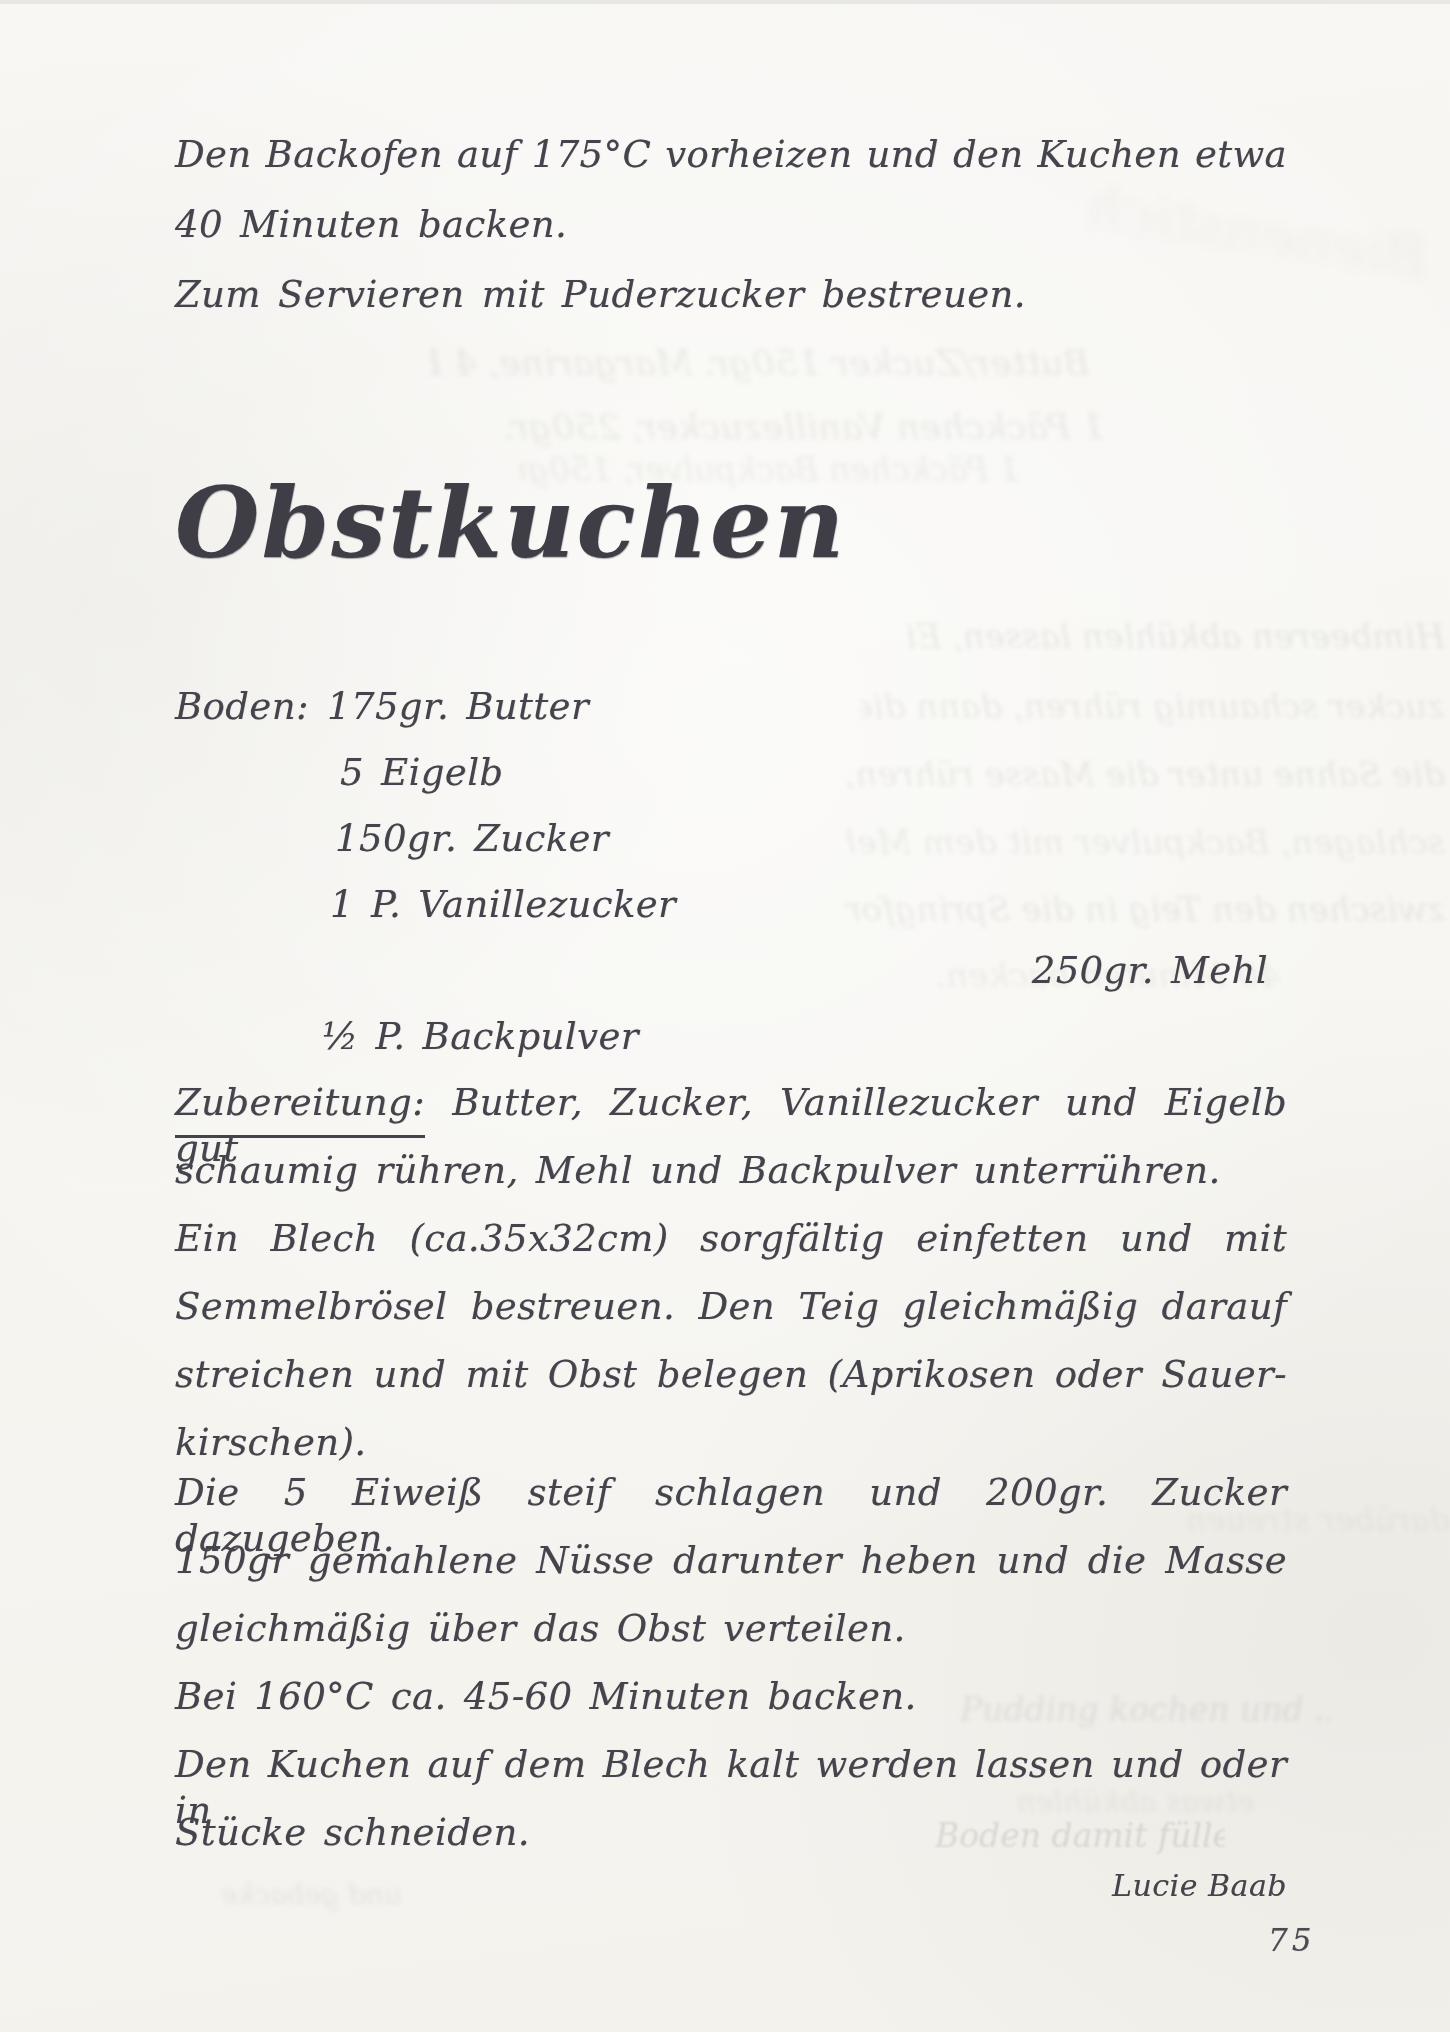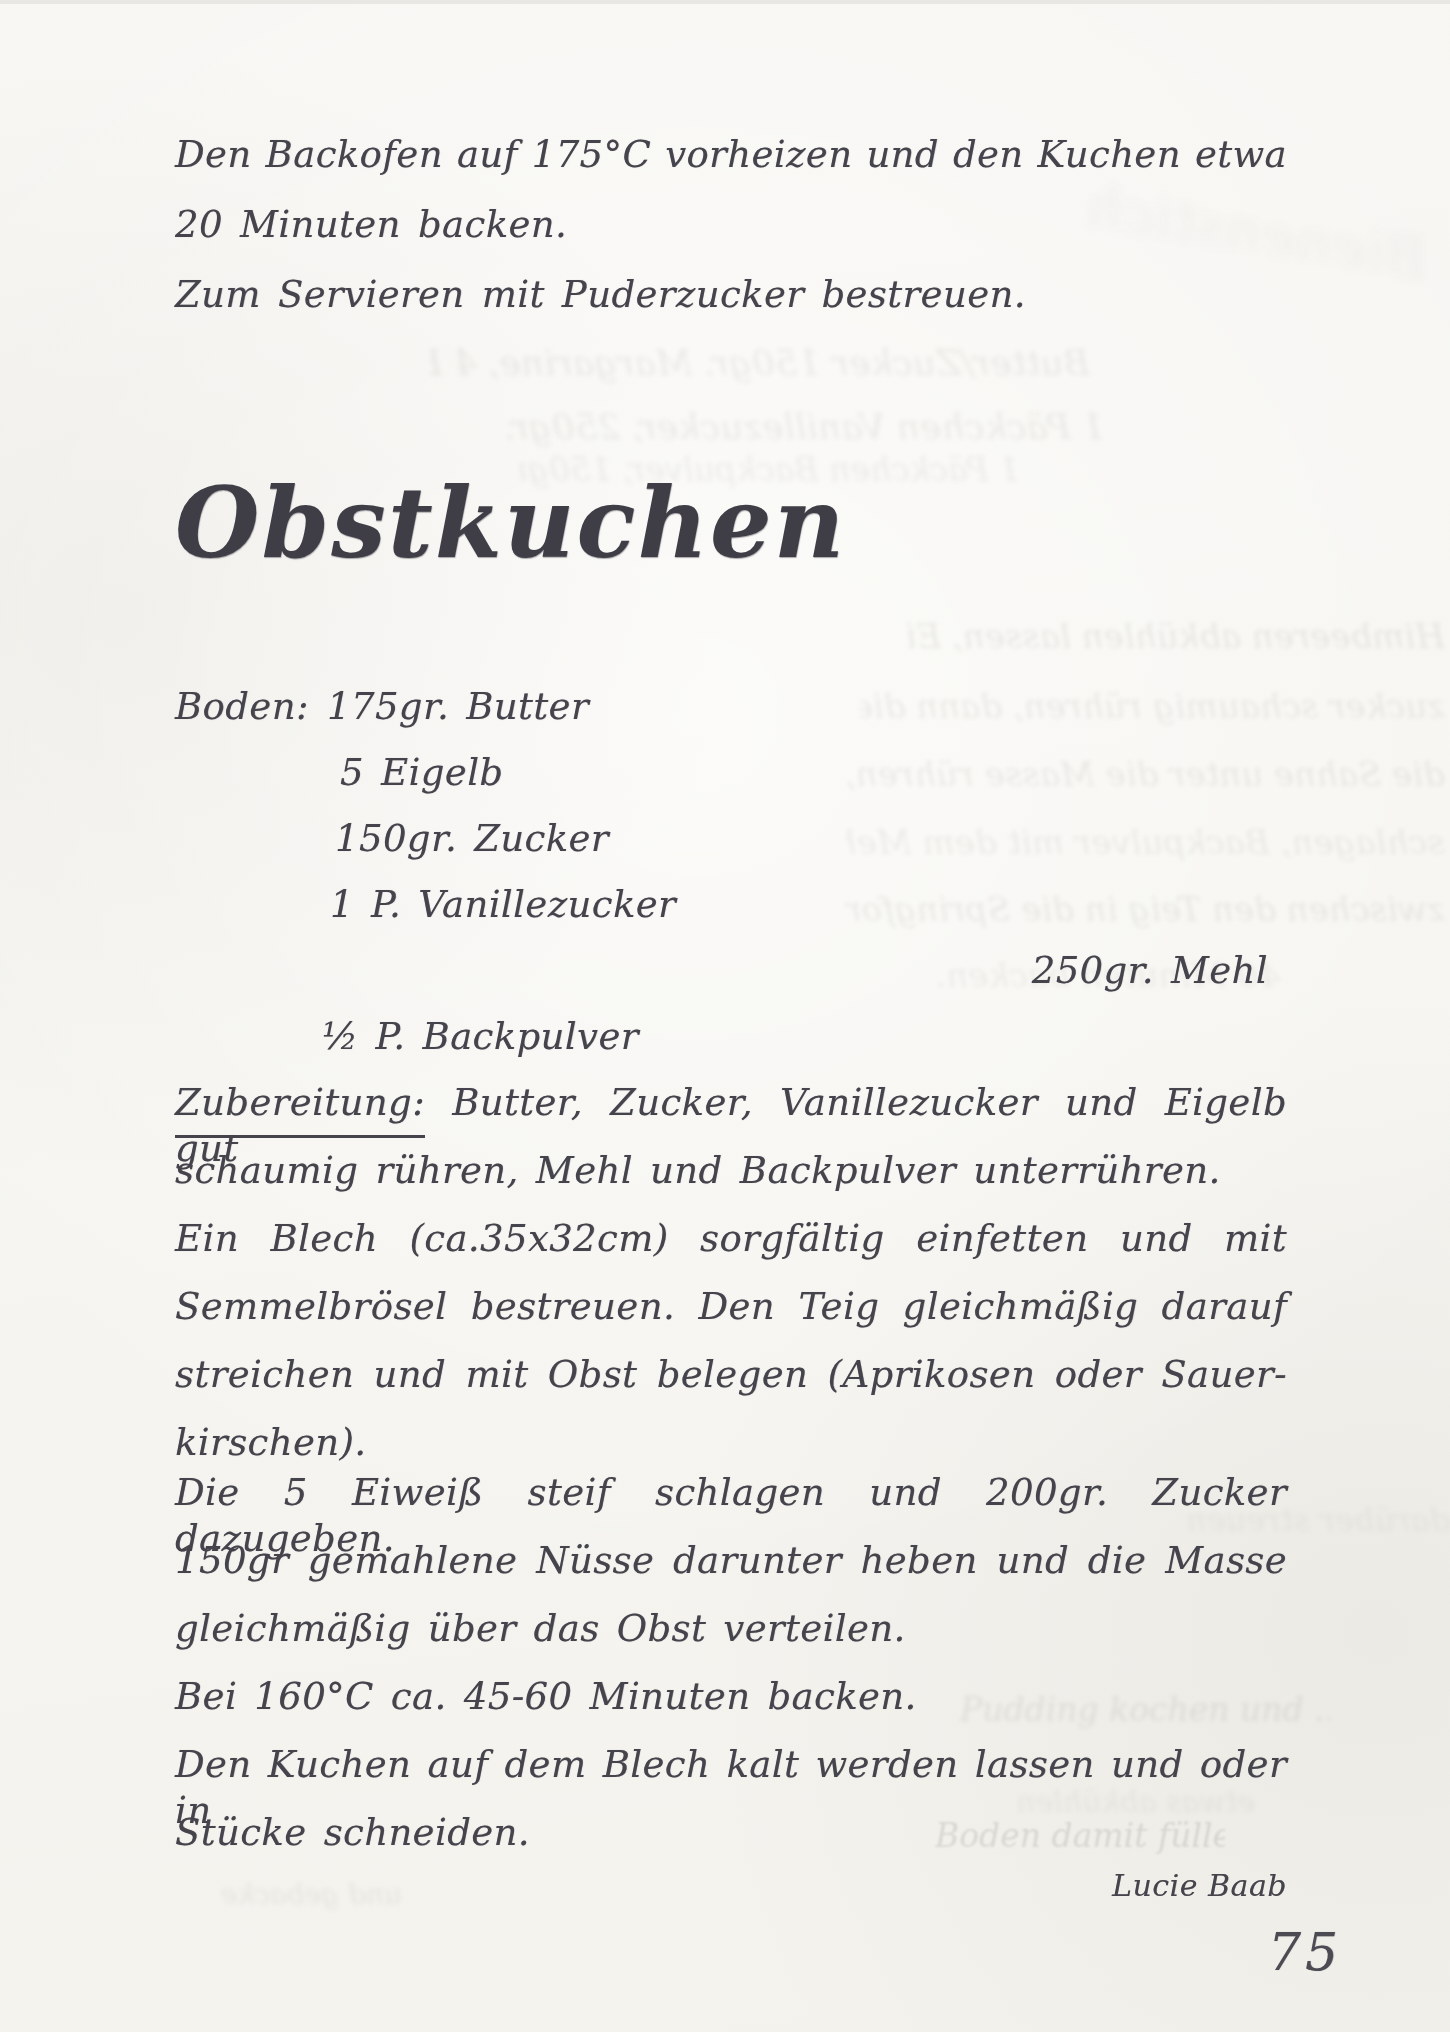--- a/index.html
+++ b/index.html
@@ -91,7 +91,7 @@
   <div class="ghost" style="left:222px; top:1874px; width:180px; font-size:28px; opacity:0.10; filter:blur(2.6px); transform:scaleX(-1);">und gebacken</div>
 
   <div class="line just" style="top:128px;">Den Backofen auf 175°C vorheizen und den Kuchen etwa</div>
-  <div class="line" style="top:198px;">20 Minuten backen.</div>
+  <div class="line" style="top:198px;">40 Minuten backen.</div>
   <div class="line" style="top:268px;">Zum Servieren mit Puderzucker bestreuen.</div>
 
   <div class="title" style="top:462px;">Obstkuchen</div>

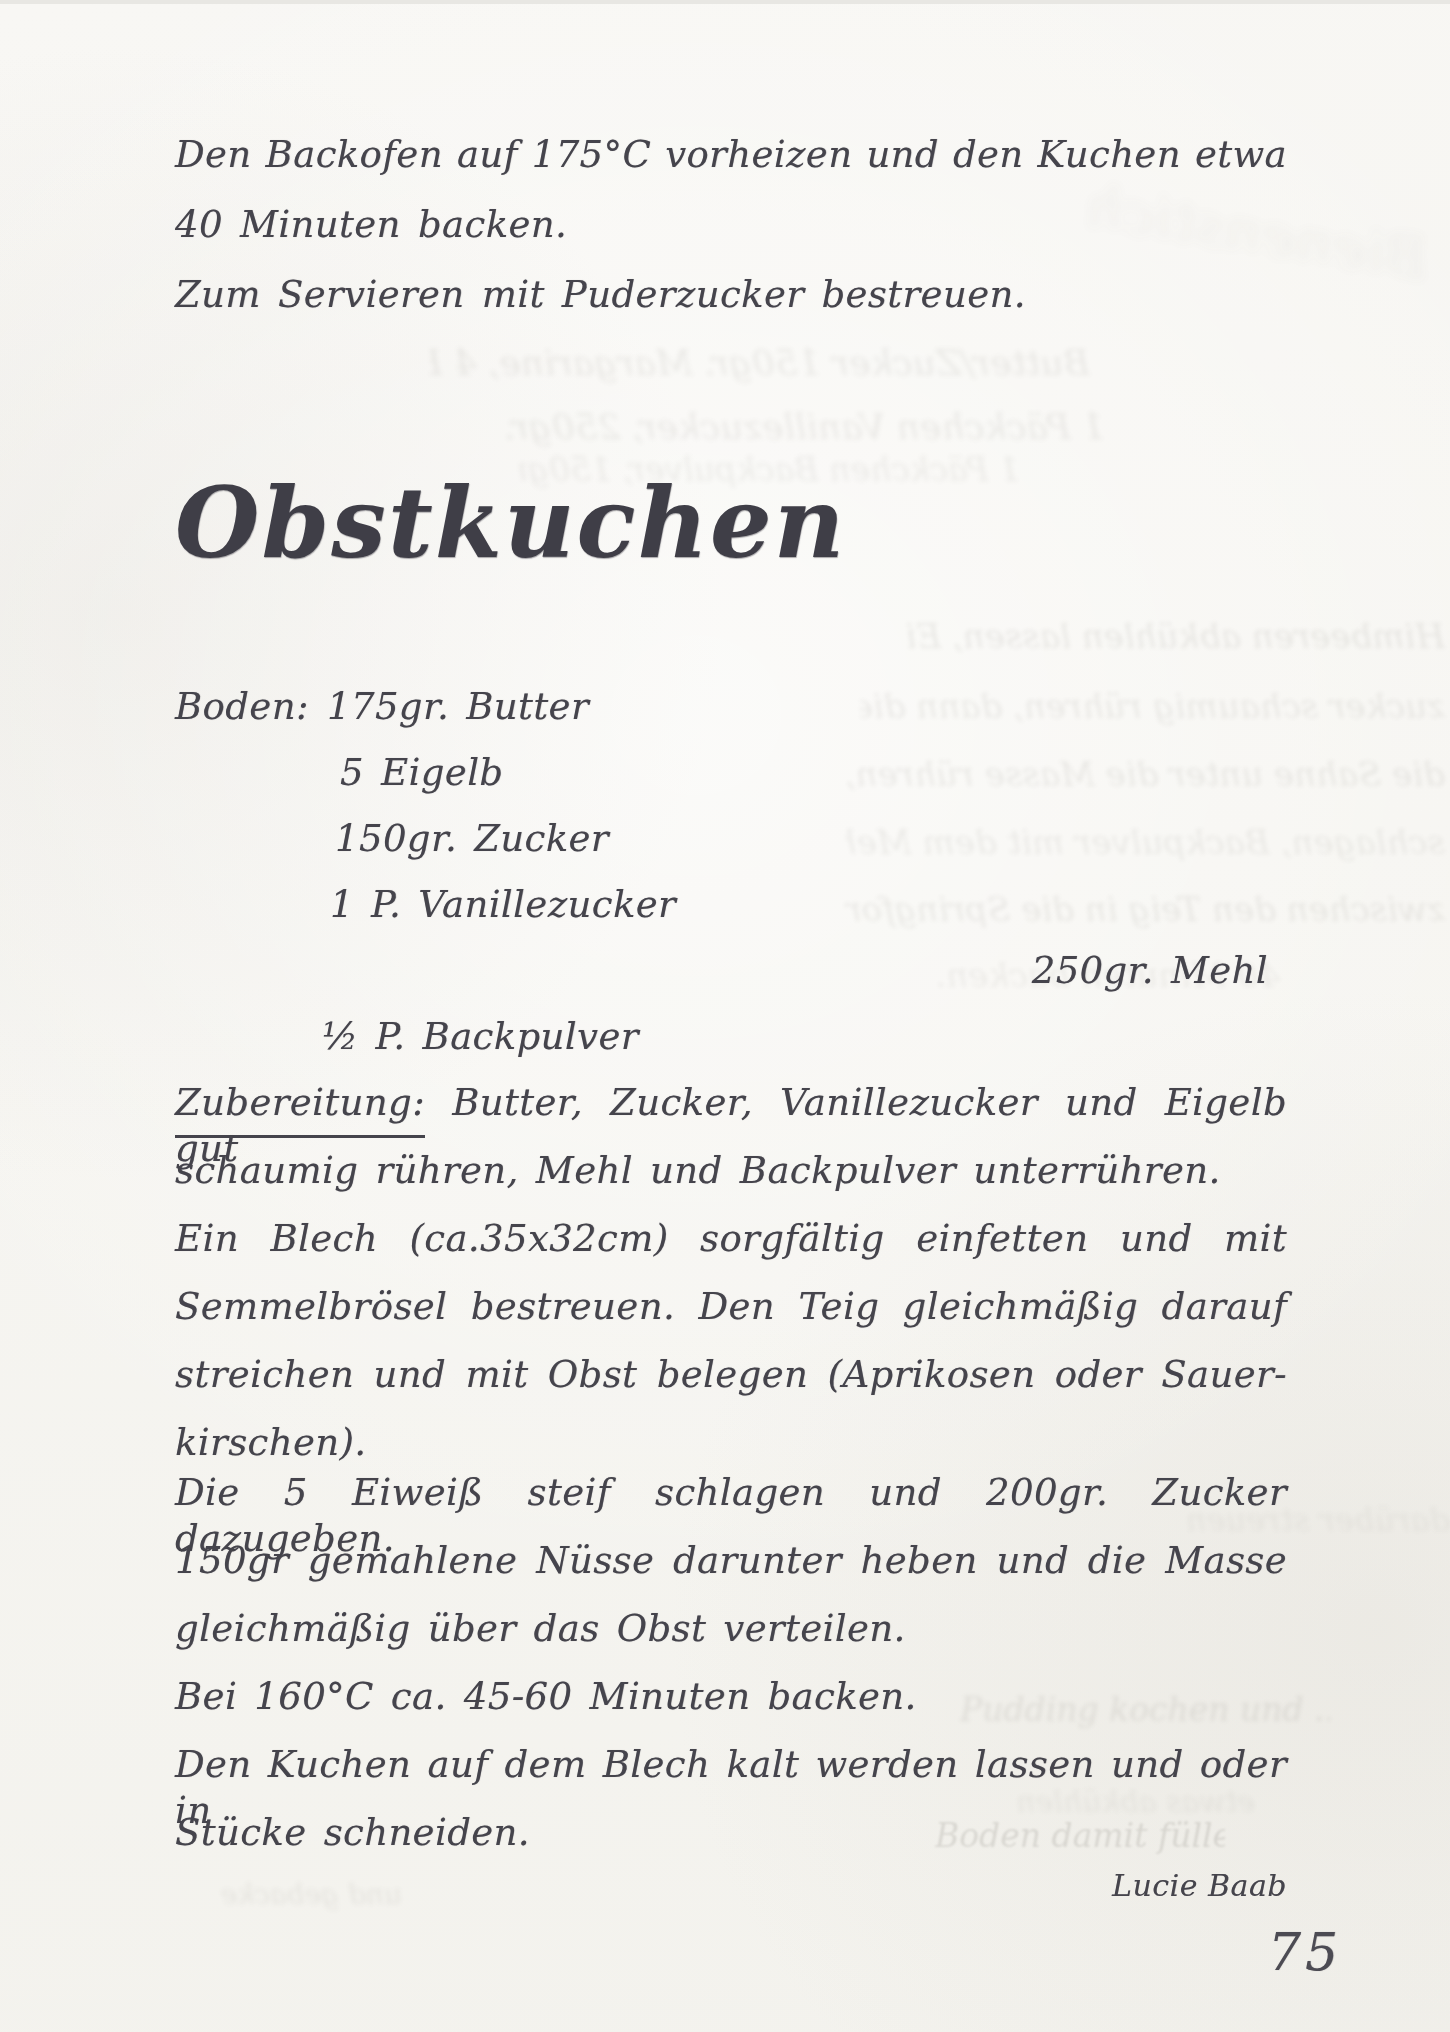--- a/index.html
+++ b/index.html
@@ -55,7 +55,7 @@
   .pagenum {
     position:absolute;
     left:1268px; top:1918px;
-    font-size:52px;
+    font-size:31px;
     letter-spacing:4px;
     color:#4c4b53;
     text-shadow:0.3px 0.4px 0.8px rgba(58,56,64,0.45);

